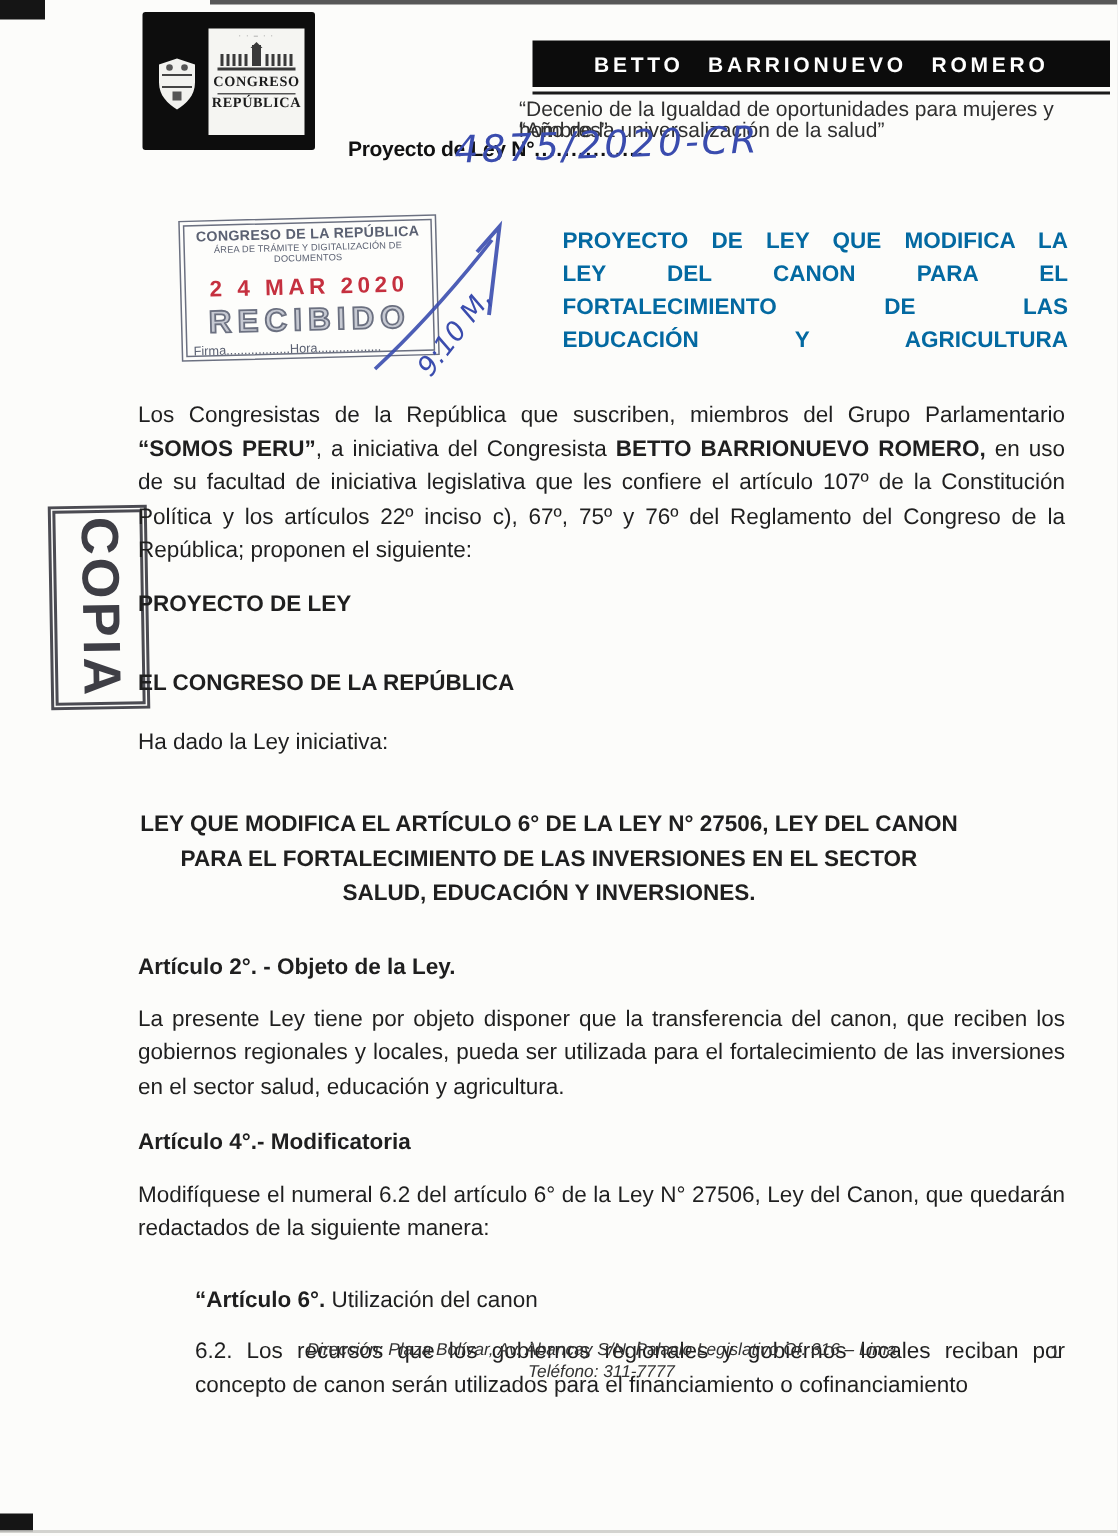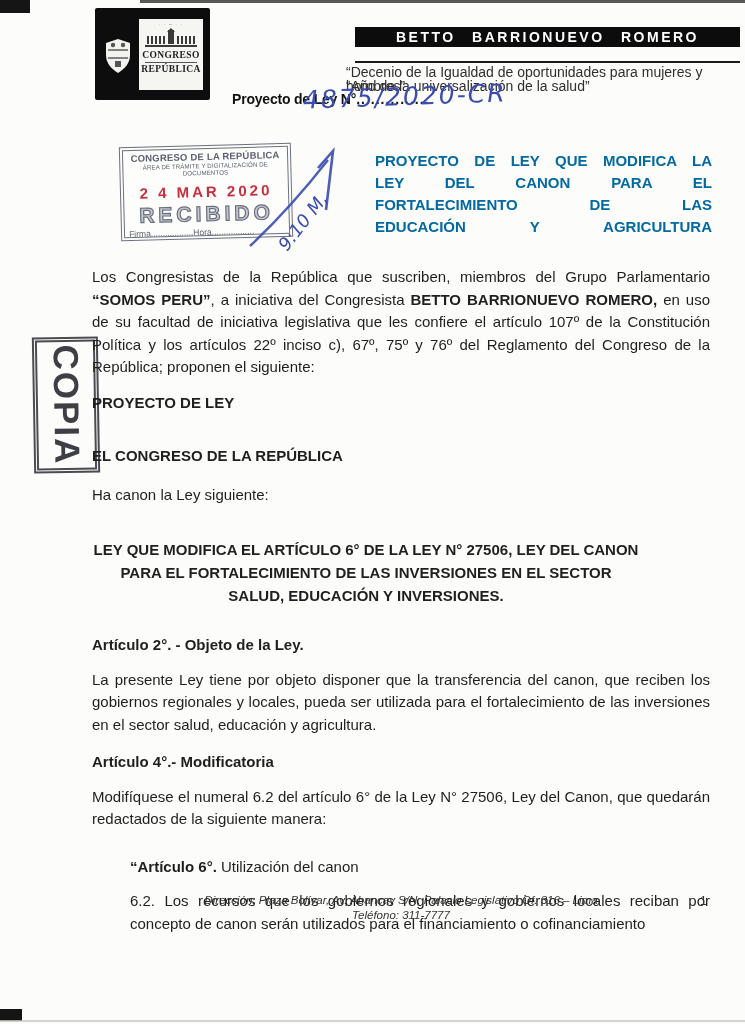--- a/index.html
+++ b/index.html
@@ -27,7 +27,7 @@
   .logo-rule { height:1px; background:#555; margin:1px 6px; }
 
   
-  .banner { left:355px; top:27px; width:385px; height:20px; background:#0c0c0c;
+  .banner { left:355px; top:27px; width:385px; height:31px; background:#0c0c0c;
     color:#fff; display:flex; align-items:center; justify-content:center;
     font-size:14px; font-weight:bold; letter-spacing:2.5px; word-spacing:10px; }
   .banner-rule { left:355px; top:61px; width:385px; height:2px; background:#1a1a1a; }

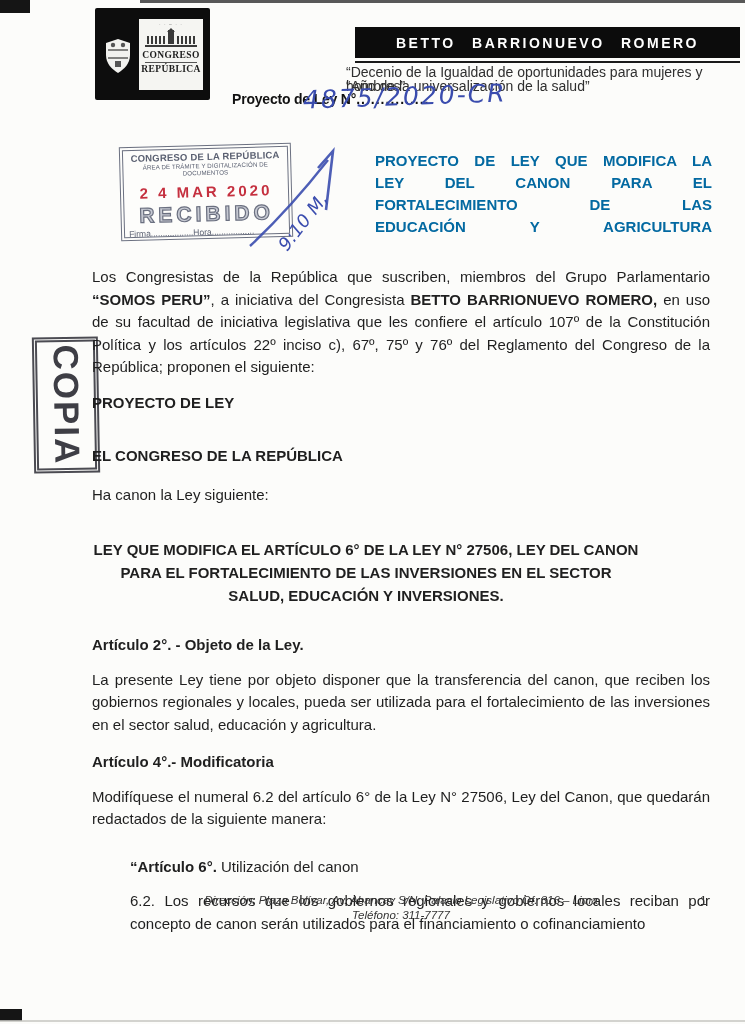--- a/index.html
+++ b/index.html
@@ -166,7 +166,7 @@
 
     <p class="heading mt-big">EL CONGRESO DE LA REPÚBLICA</p>
 
-    <p class="mt-par" style="margin-top:16px !important; text-align:left;">Ha canon la Ley siguiente:</p>
+    <p class="mt-par" style="margin-top:16px !important; text-align:left;">Ha dado la Ley iniciativa:</p>
 
     <div class="law-title">
       <div>LEY QUE MODIFICA EL ARTÍCULO 6° DE LA LEY N° 27506, LEY DEL CANON</div>

